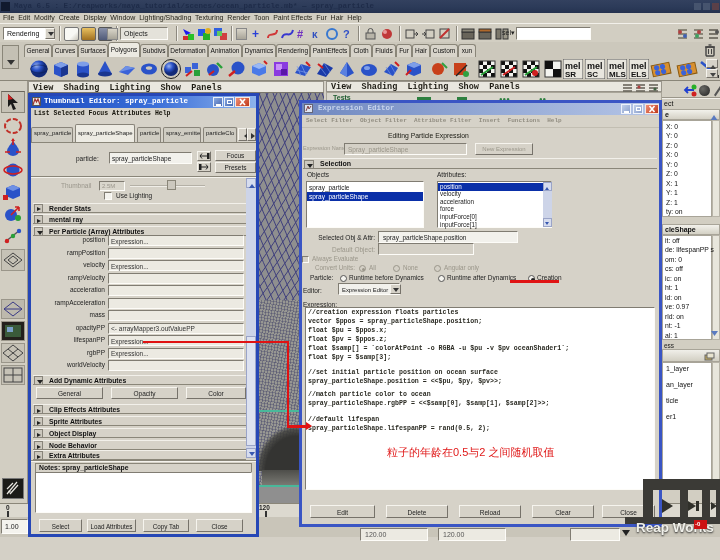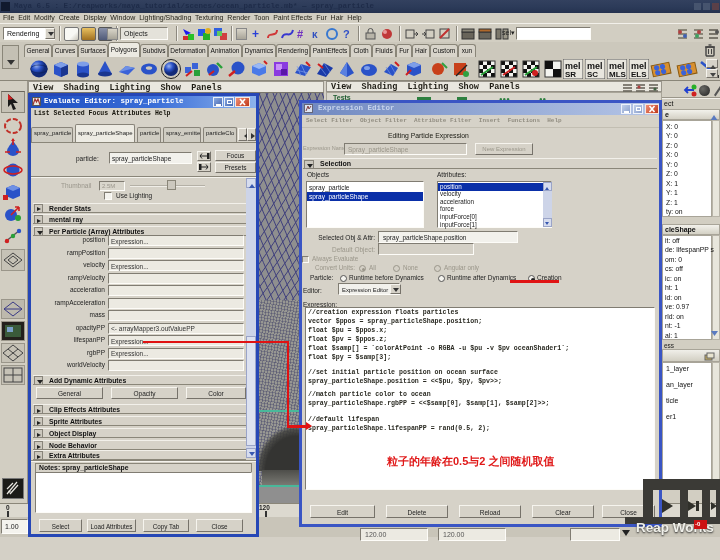--- a/index.html
+++ b/index.html
@@ -933,7 +933,7 @@
             <path d="M0 7 L2 1 L3.5 4 L5 1 L7 7" stroke="#a03030" stroke-width="1.2" fill="none"></path>
           </svg>
         </div>
-        <div style="left:13px;top:1px;font-size:7.5px;font-weight:bold;color:#fff;font-family:'Liberation Mono',monospace;position:absolute;white-space:nowrap;">Evaluate Editor: spray_particle</div>
+        <div style="left:13px;top:1px;font-size:7.5px;font-weight:bold;color:#fff;font-family:'Liberation Mono',monospace;position:absolute;white-space:nowrap;">Thumbnail Editor: spray_particle</div>
         <div style="left:182px;top:1px;width:10px;height:10px;position:absolute;background:linear-gradient(135deg,#88a8e0,#4868b0);border:1px solid #e8eef8;">
           <div style="position:absolute;left:2px;top:6px;width:5px;height:2px;background:#fff;"></div>
         </div>

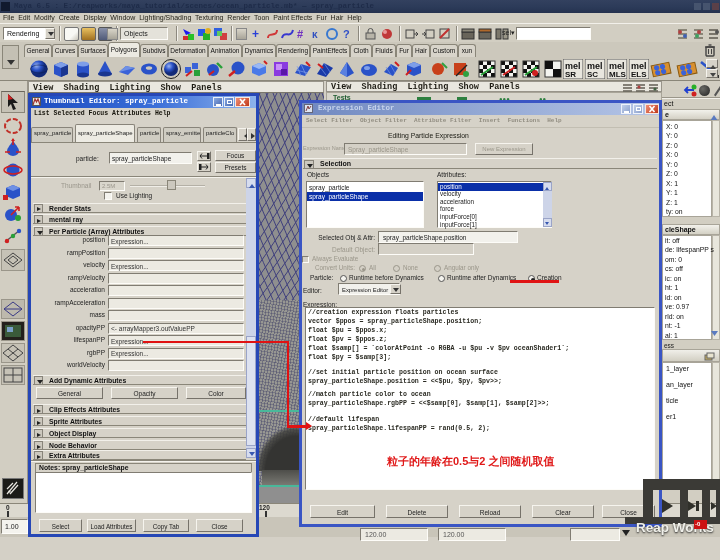--- a/index.html
+++ b/index.html
@@ -1239,7 +1239,7 @@
         <div style="position:absolute;left:2px;top:92.0px;font-size:6.6px;font-weight:bold;font-family:'Liberation Mono',monospace;color:#2a2a22;white-space:nowrap;">spray_particleShape.rgbPP = &lt;&lt;$samp[0], $samp[1], $samp[2]&gt;&gt;;</div>
         <div style="position:absolute;left:2px;top:107.5px;font-size:6.6px;font-weight:bold;font-family:'Liberation Mono',monospace;color:#2a2a22;white-space:nowrap;">//default lifespan</div>
         <div style="position:absolute;left:2px;top:116.5px;font-size:6.6px;font-weight:bold;font-family:'Liberation Mono',monospace;color:#2a2a22;white-space:nowrap;">spray_particleShape.lifespanPP = rand(0.5, 2);</div>
-        <div style="position:absolute;left:81px;top:146px;font-size:11px;font-weight:bold;color:#e01818;white-space:nowrap;font-family:'Liberation Sans',sans-serif;">粒子的年龄在0.5与2 之间随机取值</div>
+        <div style="position:absolute;left:81px;top:137px;font-size:11px;font-weight:normal;color:#e01818;white-space:nowrap;font-family:'Liberation Sans',sans-serif;">粒子的年龄在0.5与2 之间随机取值</div>
       </div>
   <div class="rais" style="left:8px;top:402px;width:65px;height:13px;">
         <div style="position:absolute;left:0;top:2.5px;width:100%;text-align:center;font-size:6.5px;color:#222;">Edit</div>

